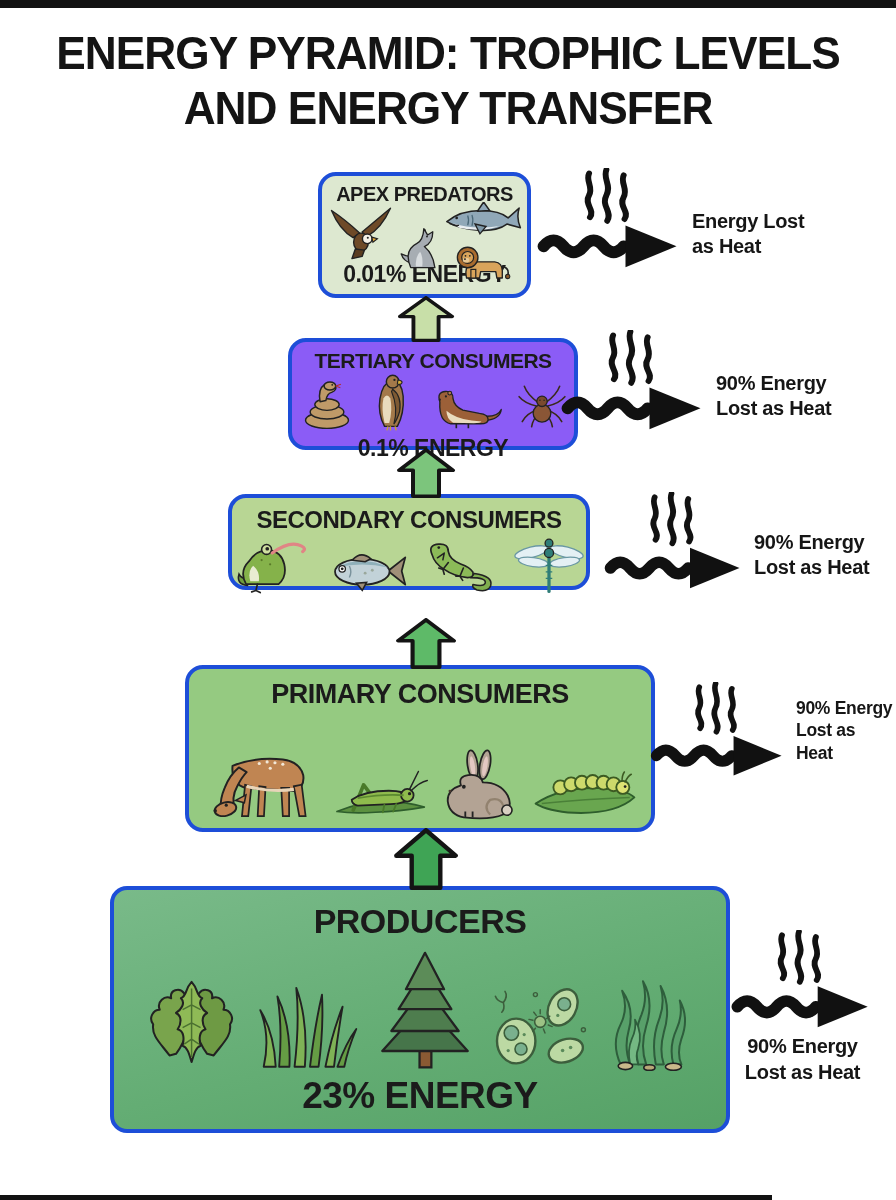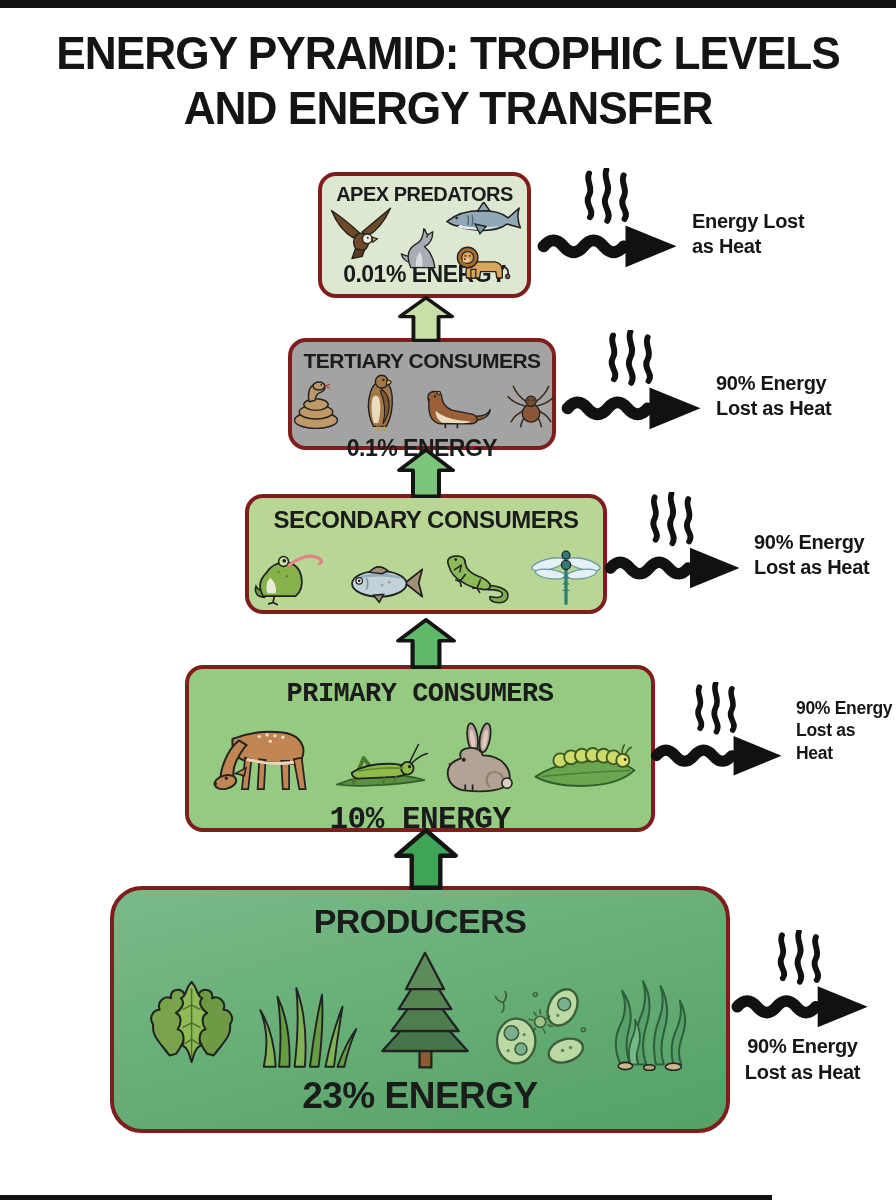--- a/index.html
+++ b/index.html
@@ -16,7 +16,7 @@
     transform:scaleX(0.94);color:#141414;
   }
   .level{
-    position:absolute;border:4px solid #7f1d1d;border-radius:18px;
+    position:absolute;border:4px solid #1d4ed8;border-radius:18px;
     display:flex;flex-direction:column;align-items:center;box-sizing:border-box;
   }
   .lv-title{font-weight:bold;letter-spacing:-0.5px;color:#1b1b1b;text-align:center;}

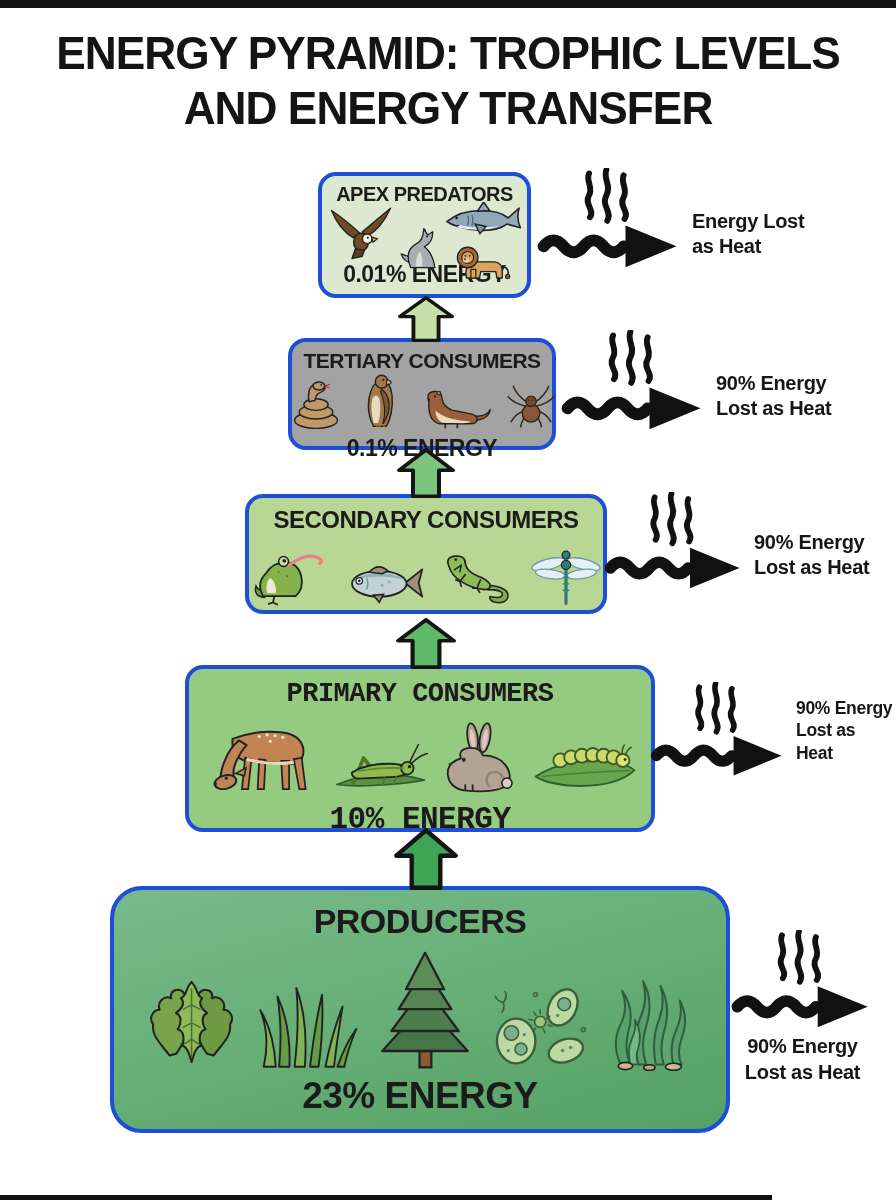--- a/index.html
+++ b/index.html
@@ -27,7 +27,7 @@
   #lv-apex{left:318px;top:172px;width:213px;height:126px;background:#dde8d0;}
   #lv-apex .lv-title{font-size:20px;margin-top:7px;}
   #lv-apex .lv-energy{font-size:23px;margin-bottom:6px;}
-  #lv-tertiary{left:288px;top:338px;width:268px;height:112px;background:#a3a3a3;}
+  #lv-tertiary{left:288px;top:338px;width:290px;height:112px;background:#8b5cf6;}
   #lv-tertiary .lv-title{font-size:21px;margin-top:7px;}
   #lv-tertiary .lv-energy{font-size:23px;margin-bottom:12px;}
   #lv-secondary{left:245px;top:494px;width:362px;height:120px;background:#b8d694;}

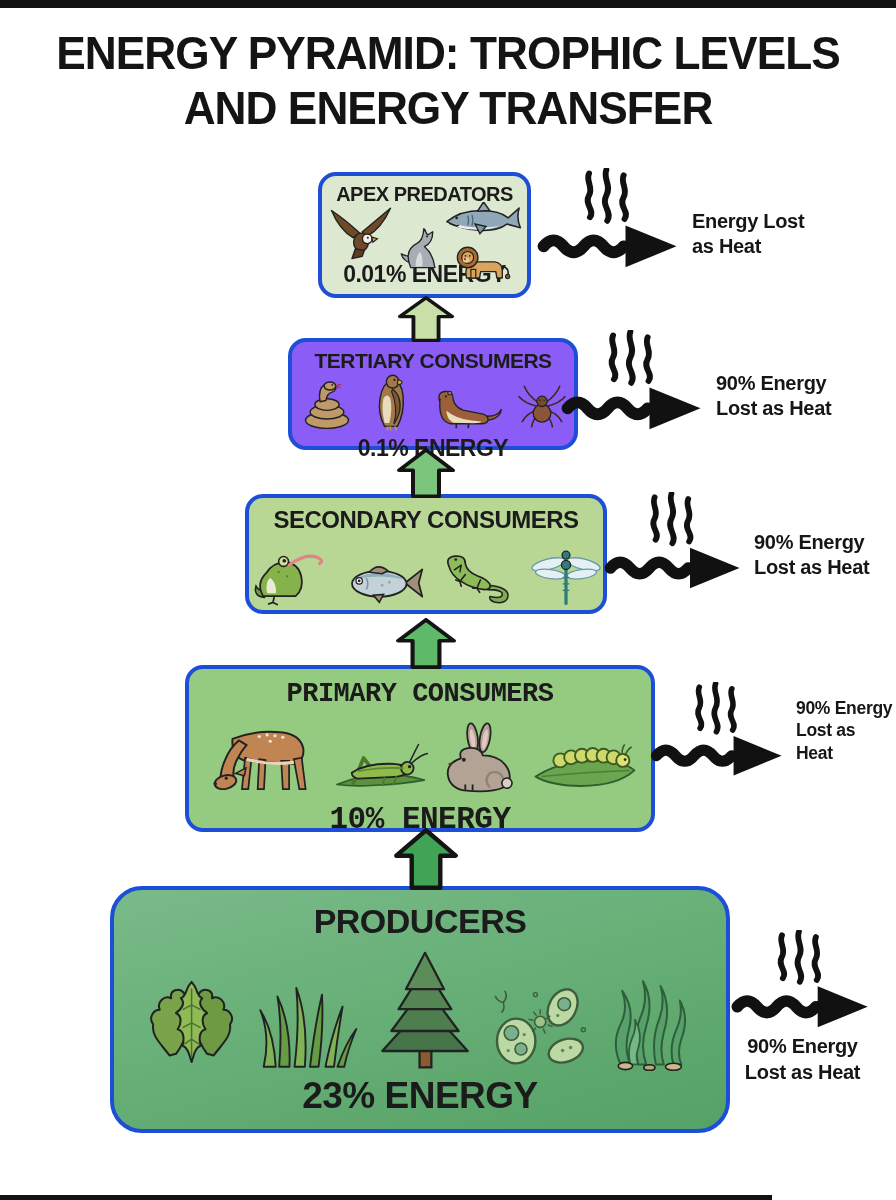--- a/index.html
+++ b/index.html
@@ -30,7 +30,7 @@
   #lv-tertiary{left:288px;top:338px;width:290px;height:112px;background:#8b5cf6;}
   #lv-tertiary .lv-title{font-size:21px;margin-top:7px;}
   #lv-tertiary .lv-energy{font-size:23px;margin-bottom:12px;}
-  #lv-secondary{left:245px;top:494px;width:362px;height:120px;background:#b8d694;}
+  #lv-secondary{left:228px;top:494px;width:362px;height:96px;background:#b8d694;}
   #lv-secondary .lv-title{font-size:24px;margin-top:8px;}
   #lv-secondary .lv-energy{font-size:27px;margin-bottom:7px;}
   #lv-primary{left:185px;top:665px;width:470px;height:167px;background:#95ca81;font-family:Liberation Mono, monospace;}

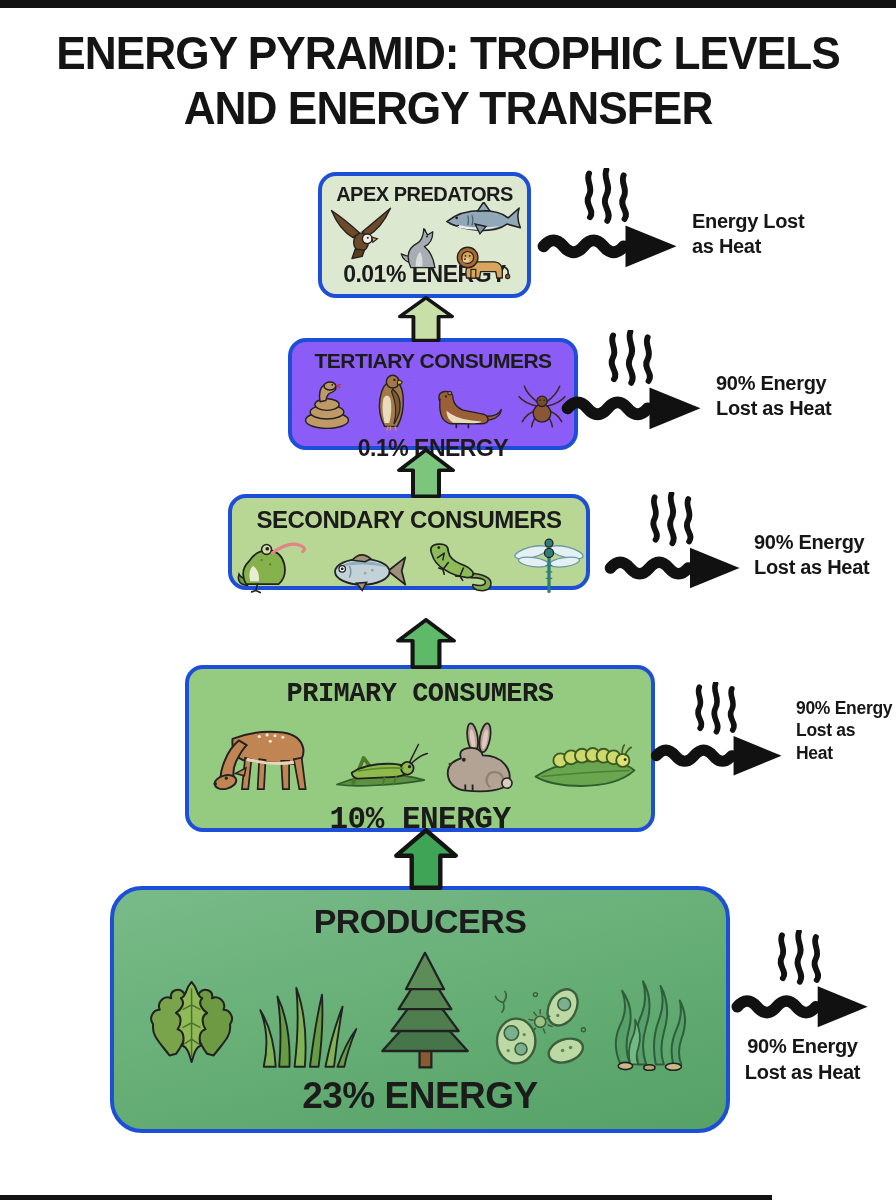--- a/index.html
+++ b/index.html
@@ -33,7 +33,7 @@
   #lv-secondary{left:228px;top:494px;width:362px;height:96px;background:#b8d694;}
   #lv-secondary .lv-title{font-size:24px;margin-top:8px;}
   #lv-secondary .lv-energy{font-size:27px;margin-bottom:7px;}
-  #lv-primary{left:185px;top:665px;width:470px;height:167px;background:#95ca81;font-family:Liberation Mono, monospace;}
+  #lv-primary{left:185px;top:665px;width:470px;height:167px;background:#95ca81;}
   #lv-primary .lv-title{font-size:27px;margin-top:10px;}
   #lv-primary .lv-energy{font-size:31px;margin-bottom:9px;}
   #lv-producers{left:110px;top:886px;width:620px;height:247px;border-radius:32px;

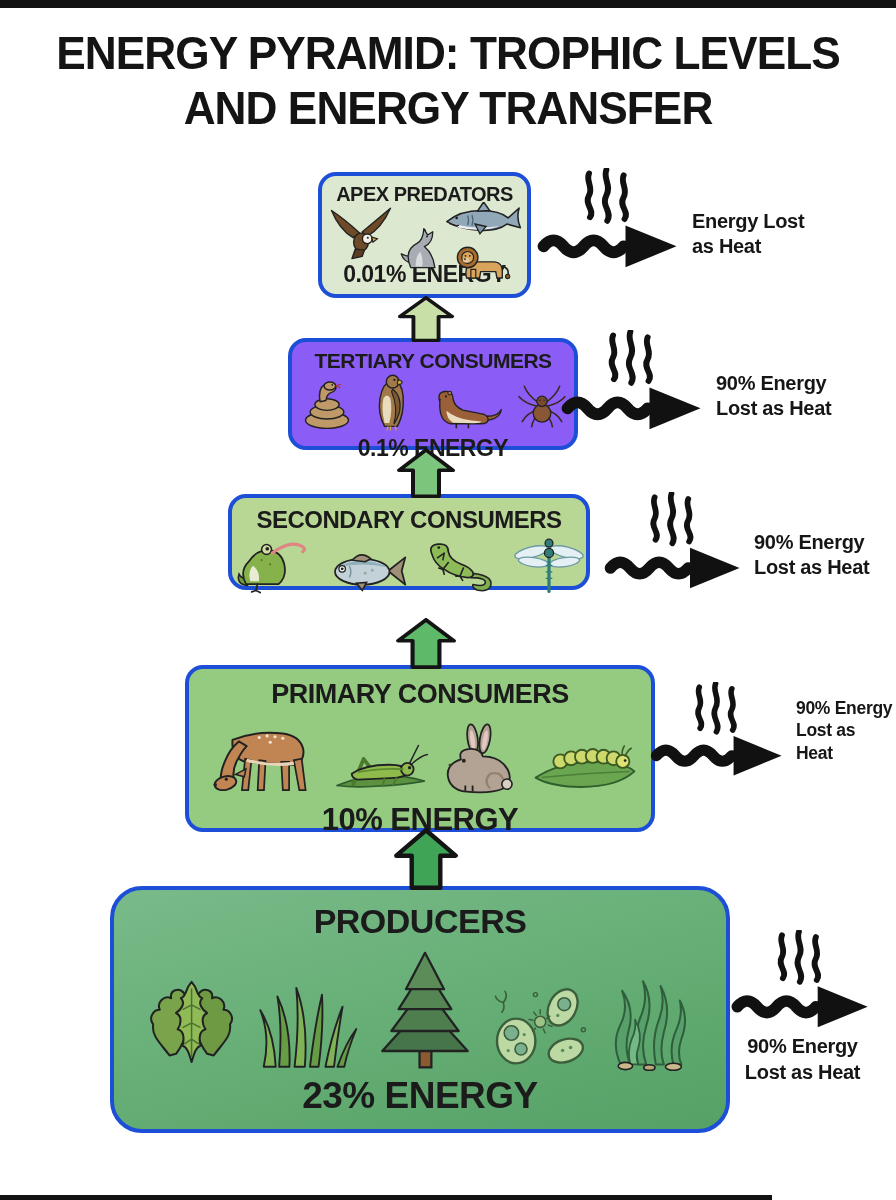--- a/index.html
+++ b/index.html
@@ -298,7 +298,6 @@
         </svg>
       </span>
     </div>
-    <div class="lv-energy">10% ENERGY</div>
   </div>
 
   <div class="level" id="lv-producers">

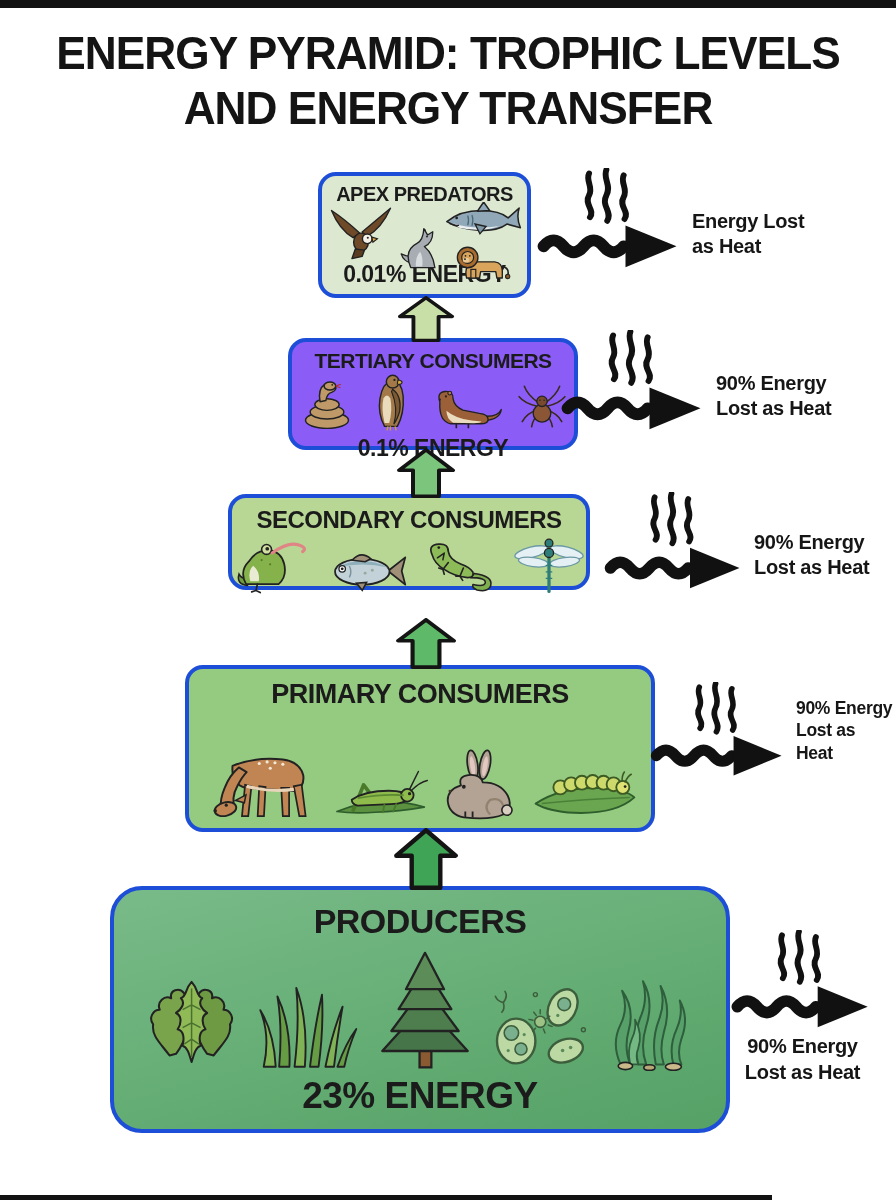--- a/index.html
+++ b/index.html
@@ -36,7 +36,7 @@
   #lv-primary{left:185px;top:665px;width:470px;height:167px;background:#95ca81;}
   #lv-primary .lv-title{font-size:27px;margin-top:10px;}
   #lv-primary .lv-energy{font-size:31px;margin-bottom:9px;}
-  #lv-producers{left:110px;top:886px;width:620px;height:247px;border-radius:32px;
+  #lv-producers{left:110px;top:886px;width:620px;height:247px;border-radius:17px;
     background:linear-gradient(165deg,#79ba89 0%,#64ad74 55%,#55a166 100%);}
   #lv-producers .lv-title{font-size:34px;margin-top:12px;}
   #lv-producers .lv-energy{font-size:37px;margin-bottom:12px;}

